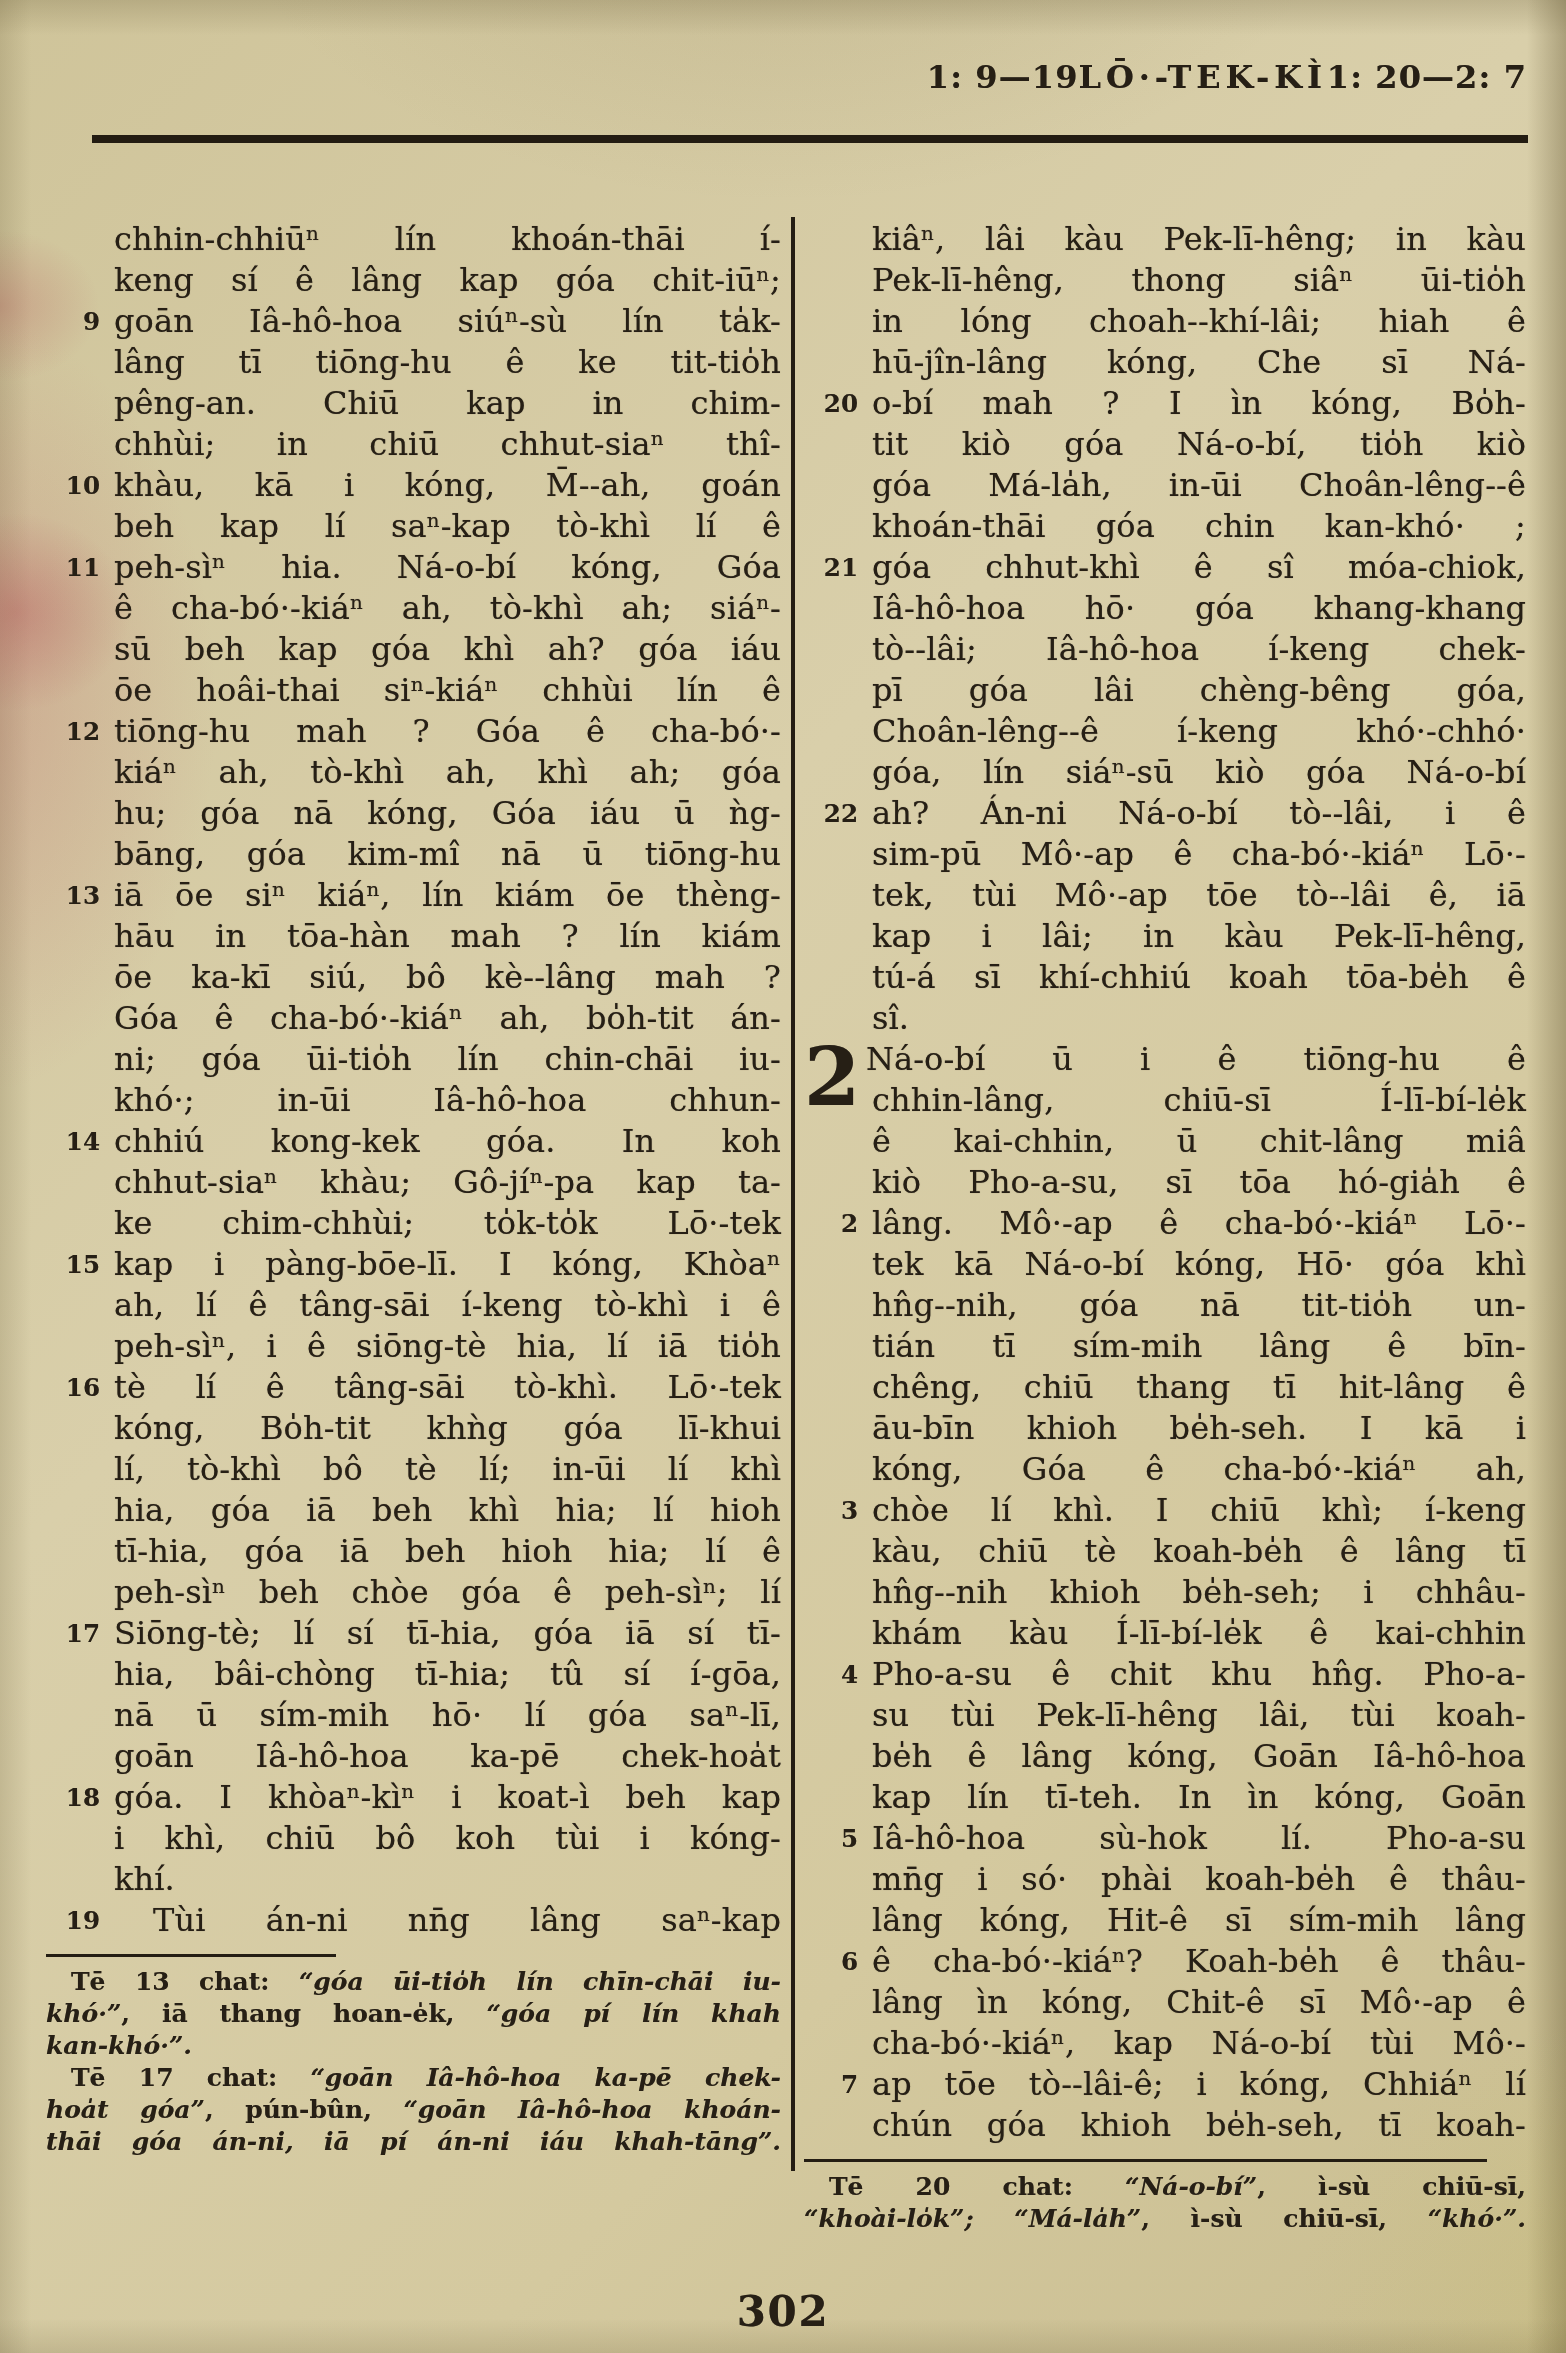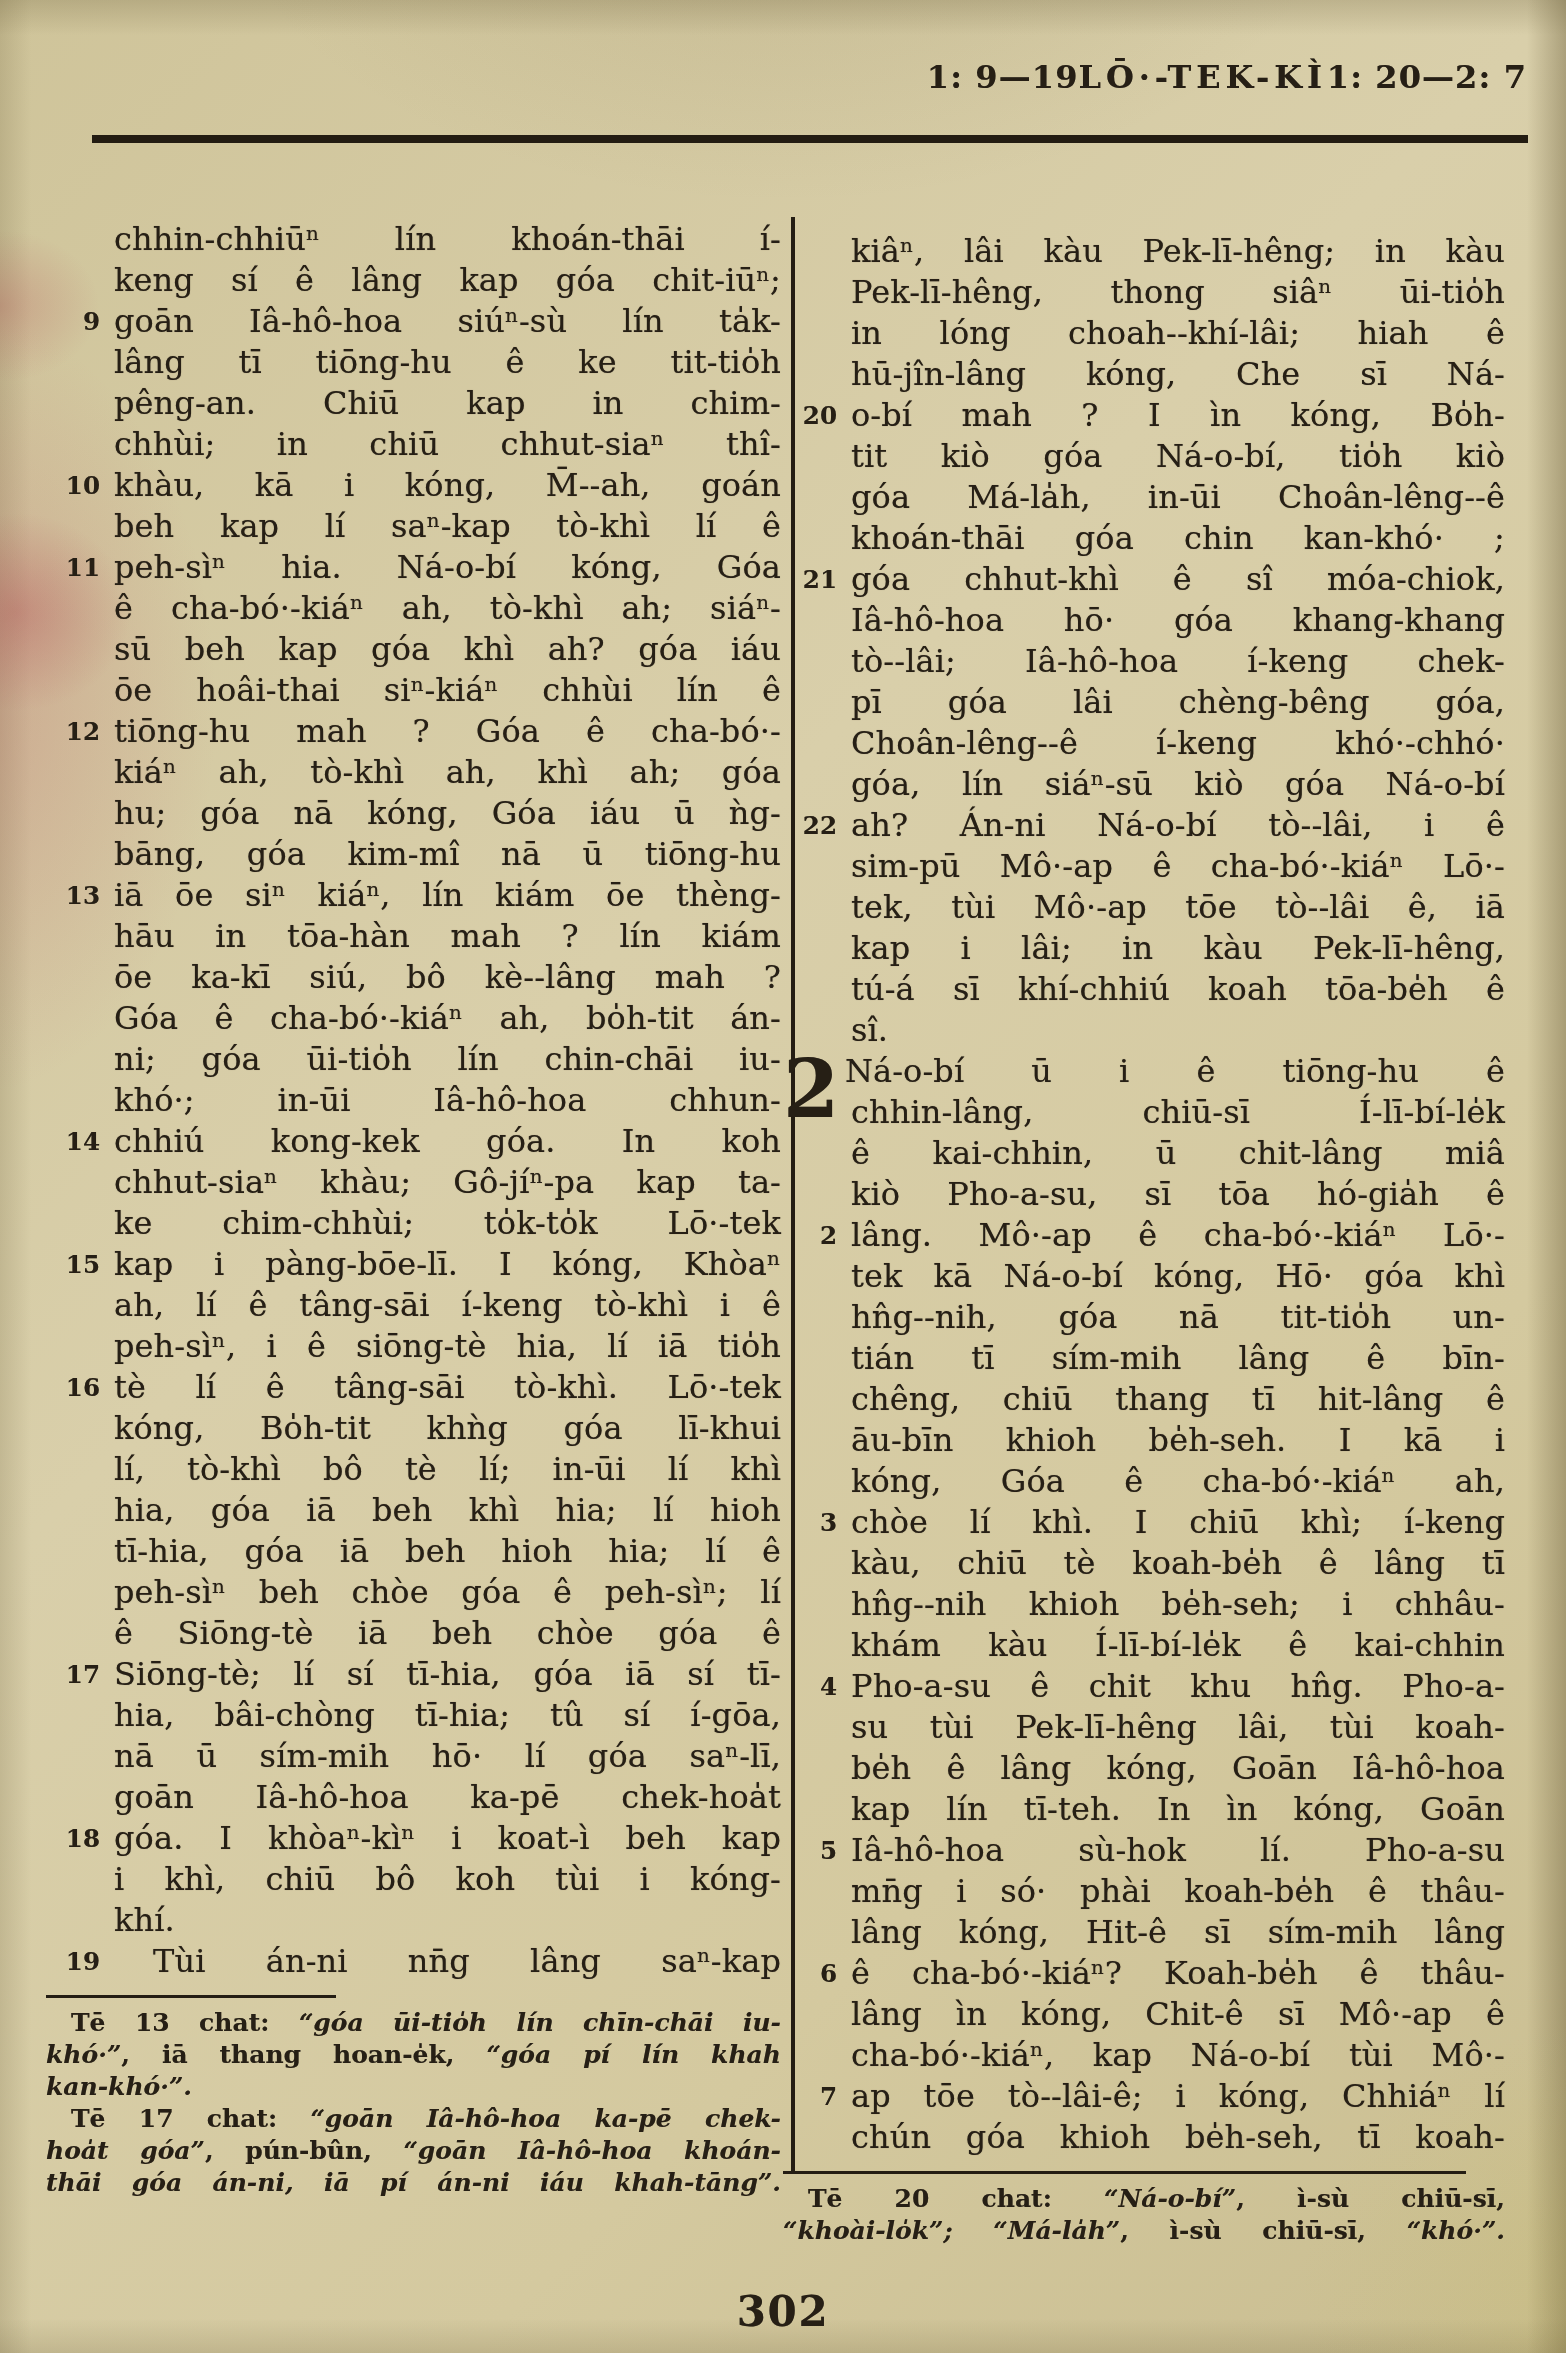--- a/index.html
+++ b/index.html
@@ -27,7 +27,7 @@
   .vdivider{position:absolute;top:217px;left:791px;width:3.8px;height:1954px;background:#241d13;}
   .col{position:absolute;top:219px;}
   .col-left{left:46px;width:735px;}
-  .col-right{left:783px;width:722px;margin-top:12px;}
+  .col-right{left:804px;width:722px;}
   .line{display:flex;}
   .vnum{flex:0 0 54px;font-weight:bold;font-size:24.6px;line-height:41px;text-align:right;padding-right:14px;text-shadow:0 0 0.5px rgba(37,30,21,0.5);}
   .vnum.chap{height:41px;overflow:visible;font-size:81px;line-height:75px;padding-right:5.5px;}

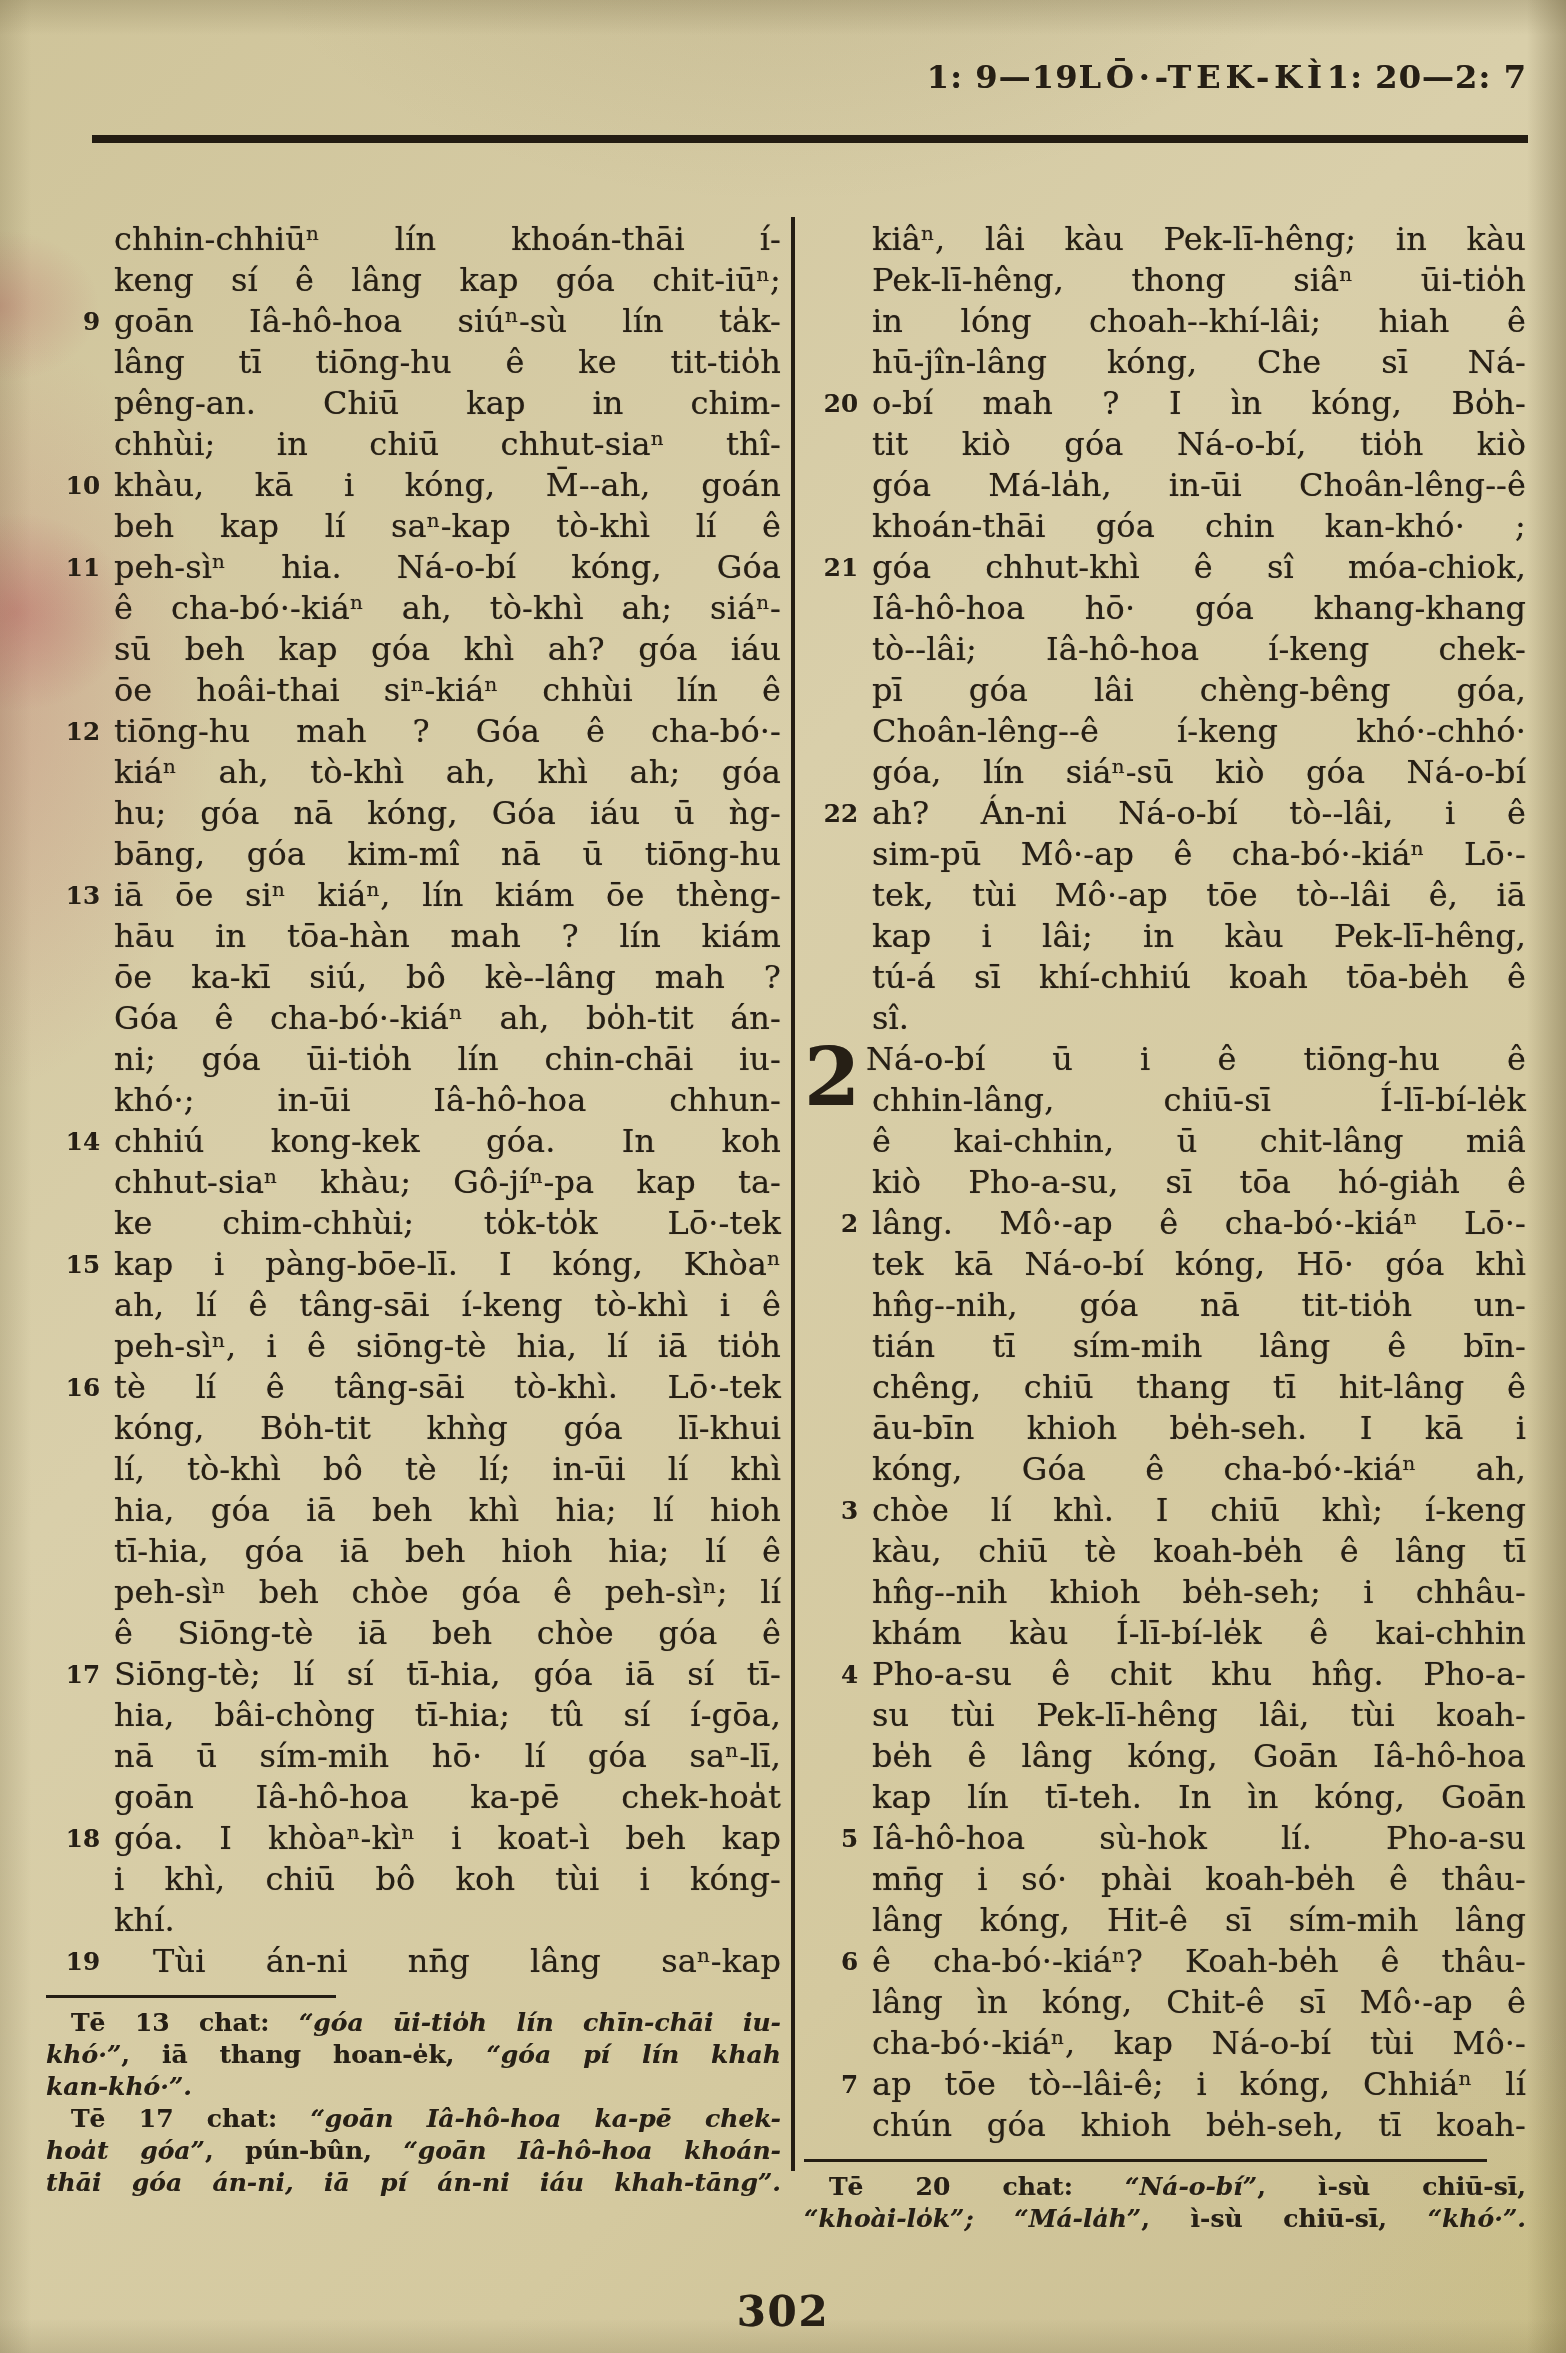--- a/index.html
+++ b/index.html
@@ -196,10 +196,6 @@
           <span class="ltext">peh-sìⁿ beh chòe góa ê peh-sìⁿ; lí</span>
         </div>
         <div class="line">
-          <span class="vnum"></span>
-          <span class="ltext">ê Siōng-tè iā beh chòe góa ê</span>
-        </div>
-        <div class="line">
           <span class="vnum">17</span>
           <span class="ltext">Siōng-tè; lí sí tī-hia, góa iā sí tī-</span>
         </div>

